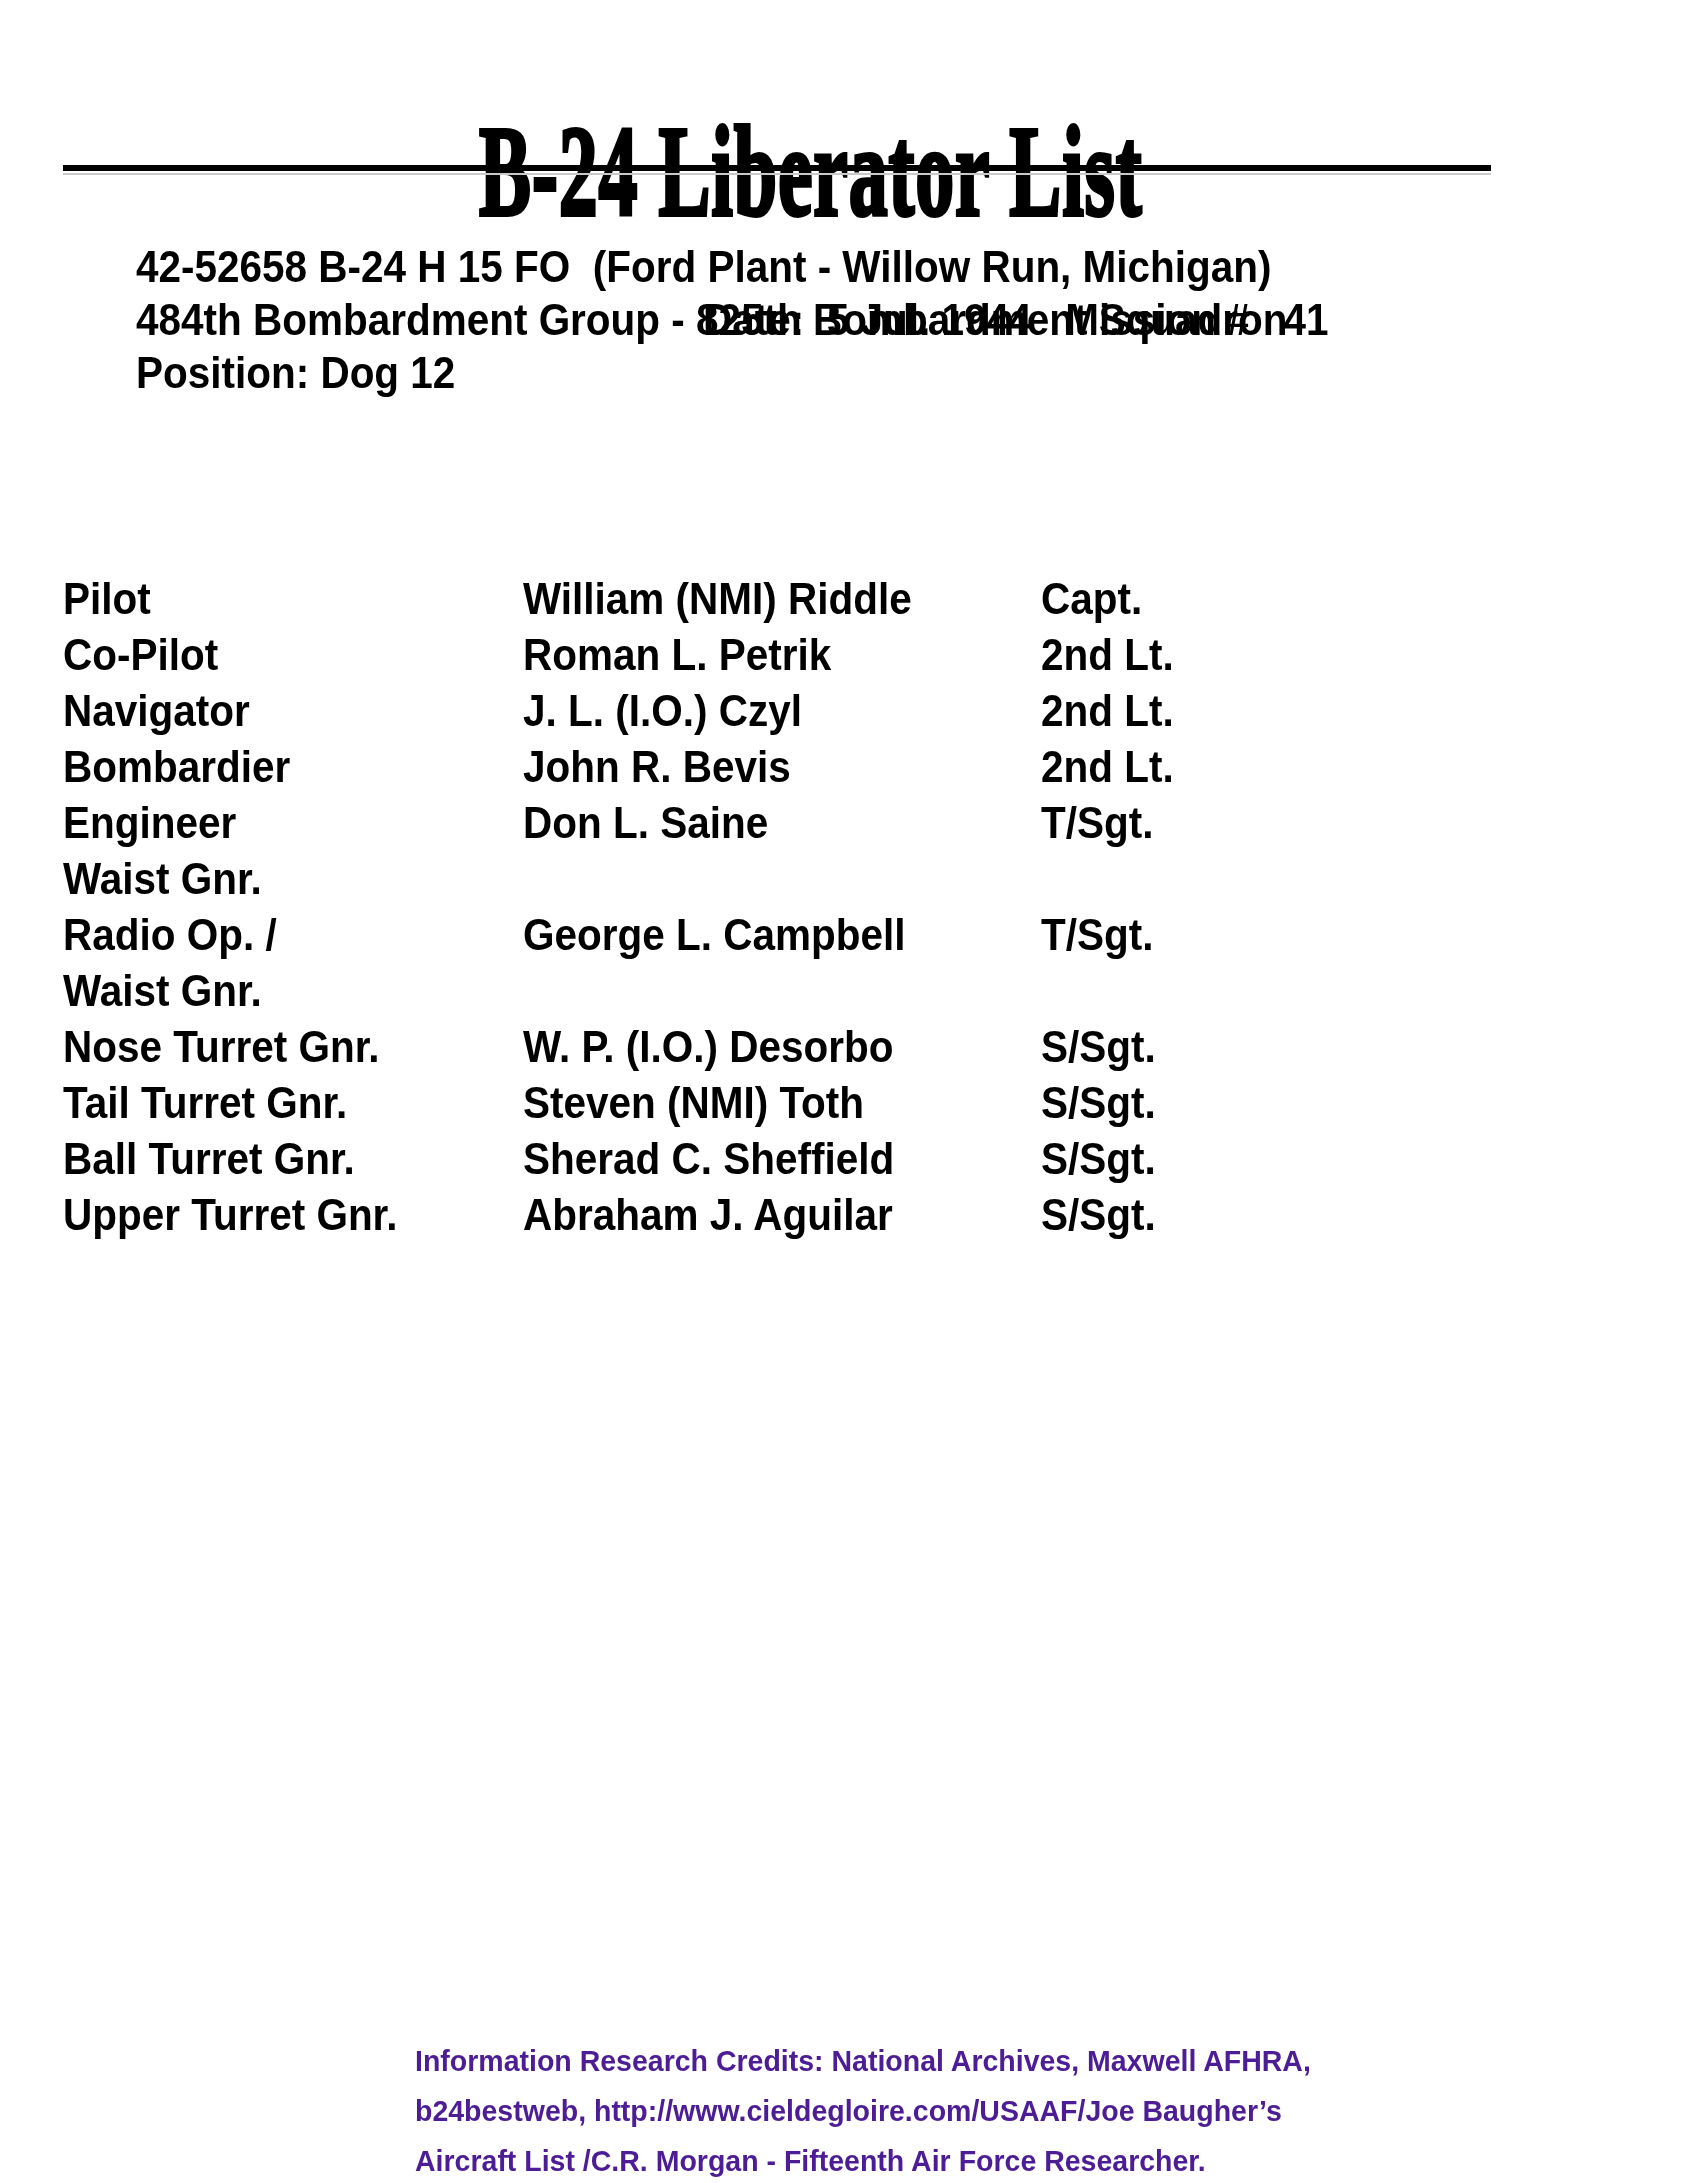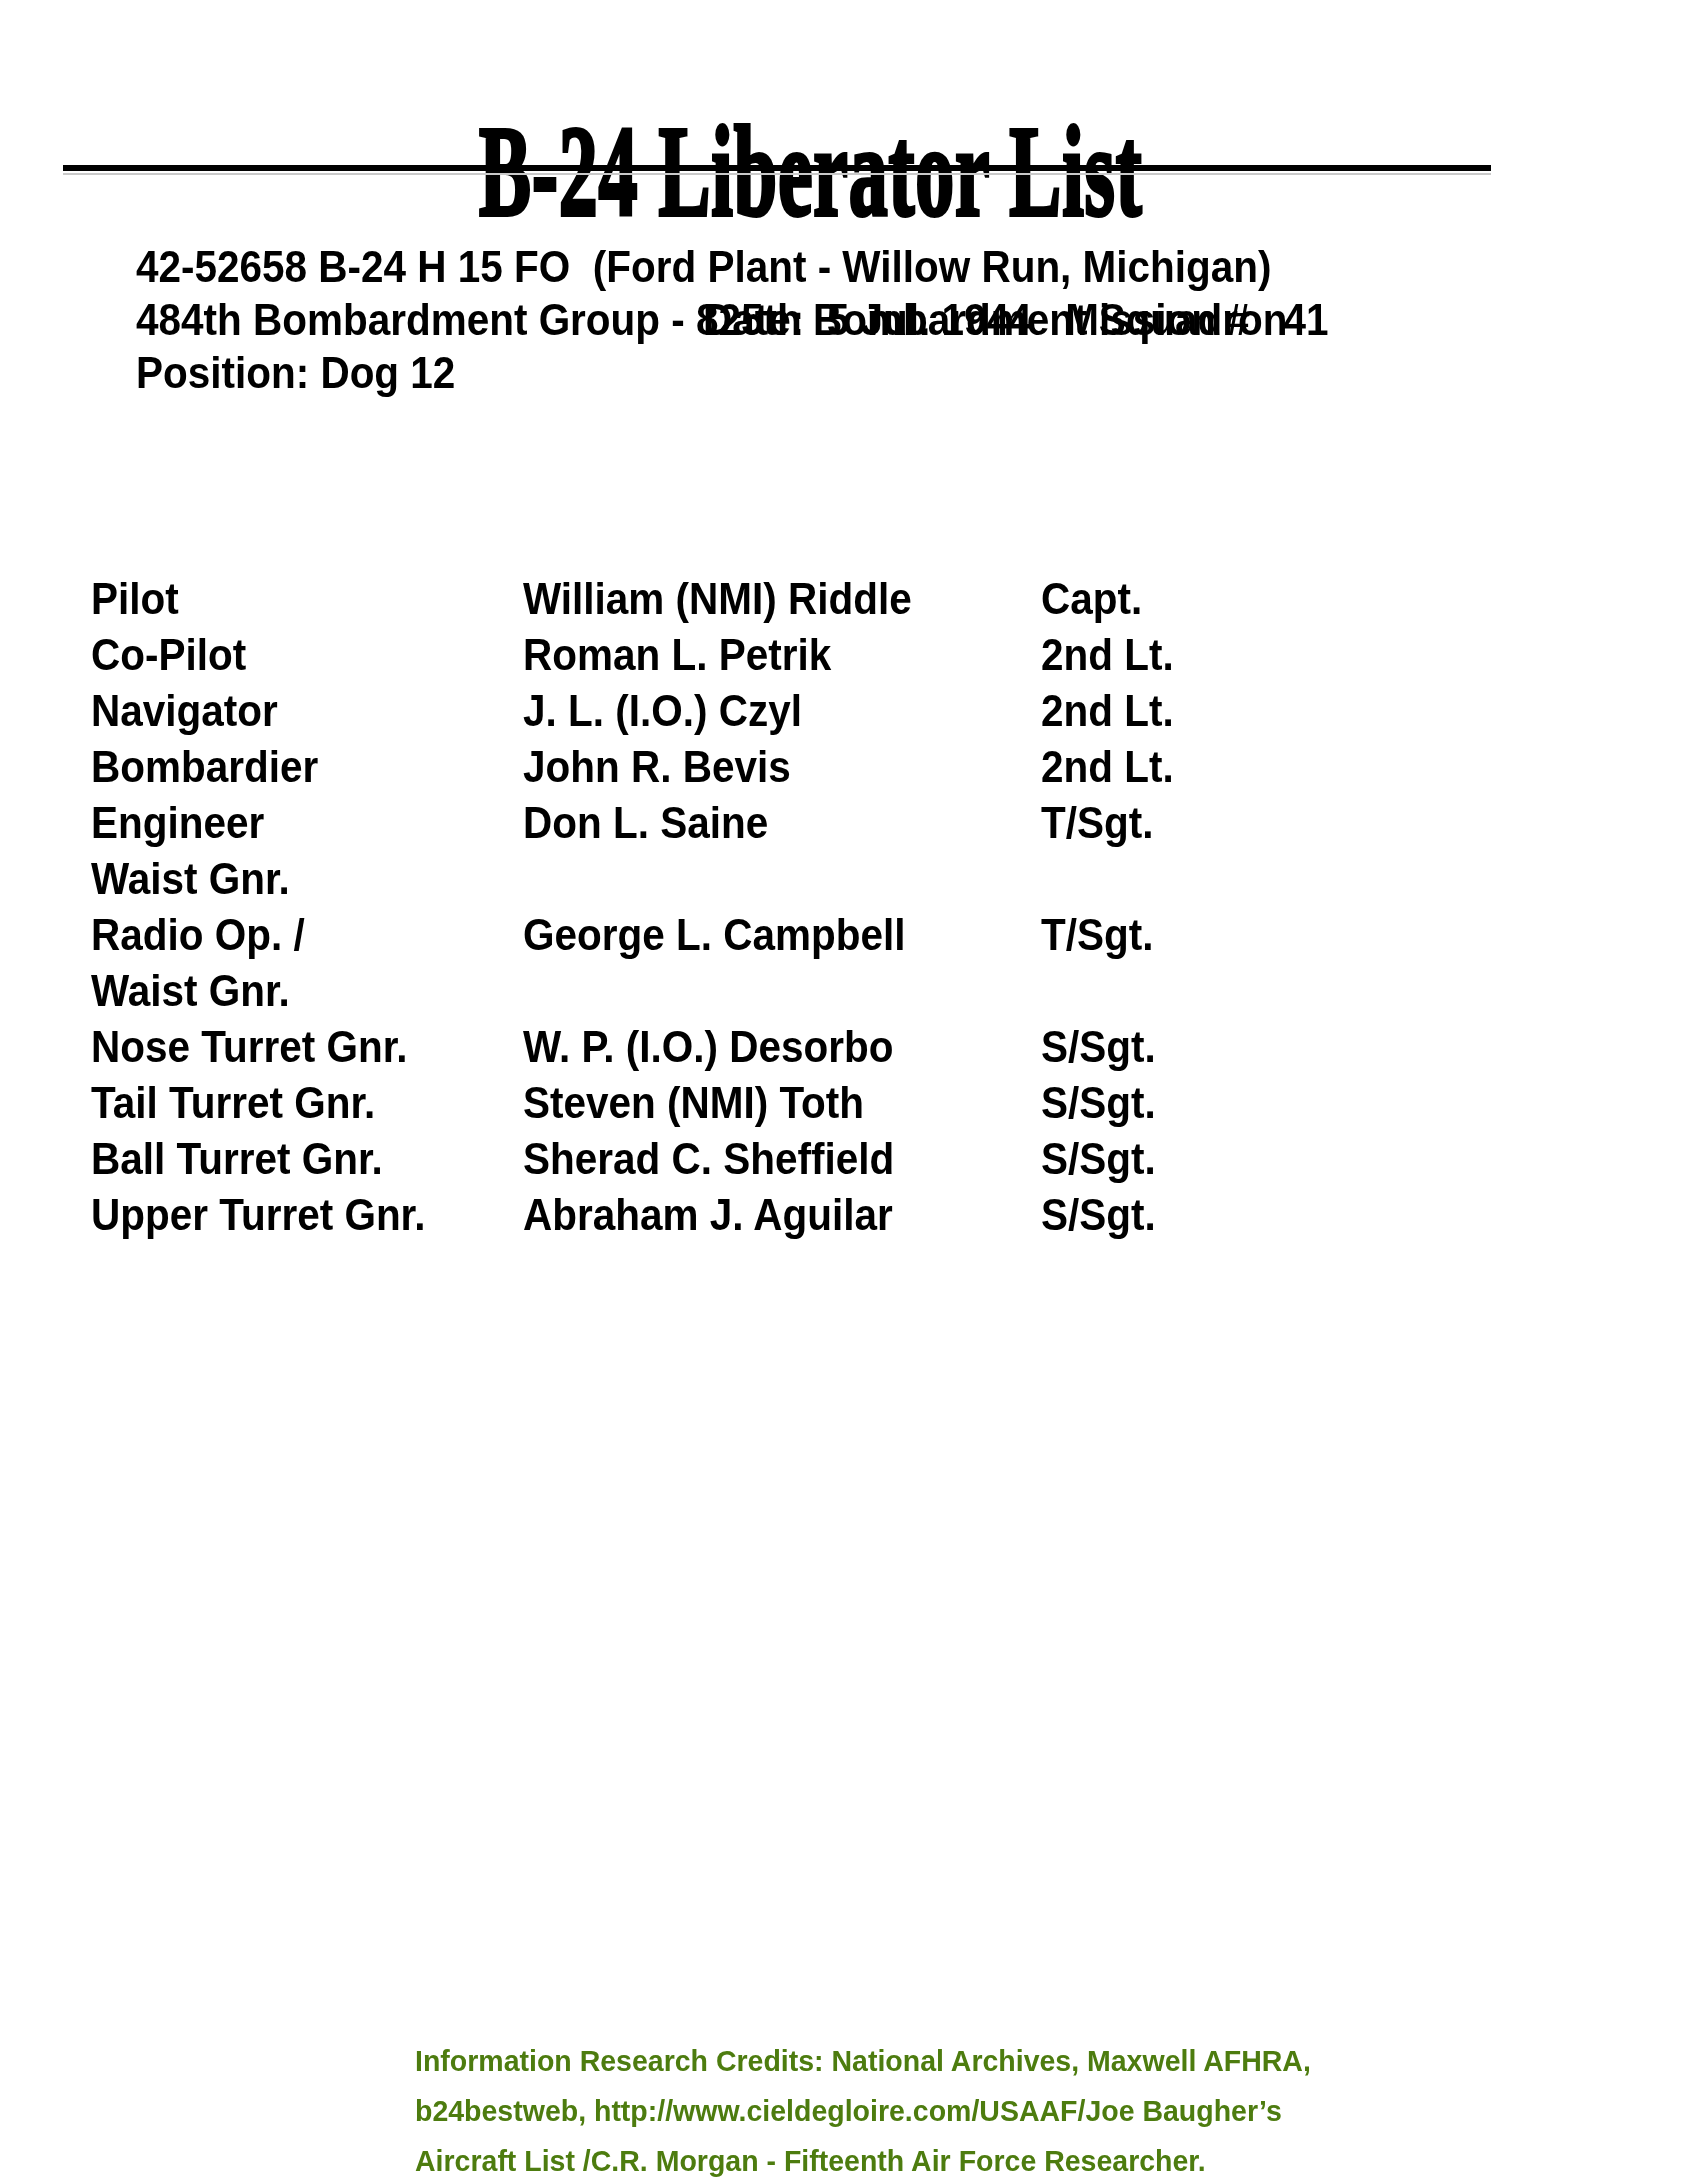--- a/index.html
+++ b/index.html
@@ -119,7 +119,7 @@
     top: 0;
     white-space: pre;
   }
-  .cell.role { left: 0; margin-left: 28px; }
+  .cell.role { left: 0; }
   .cell.name { left: 460px; }
   .cell.rank { left: 978px; }
 

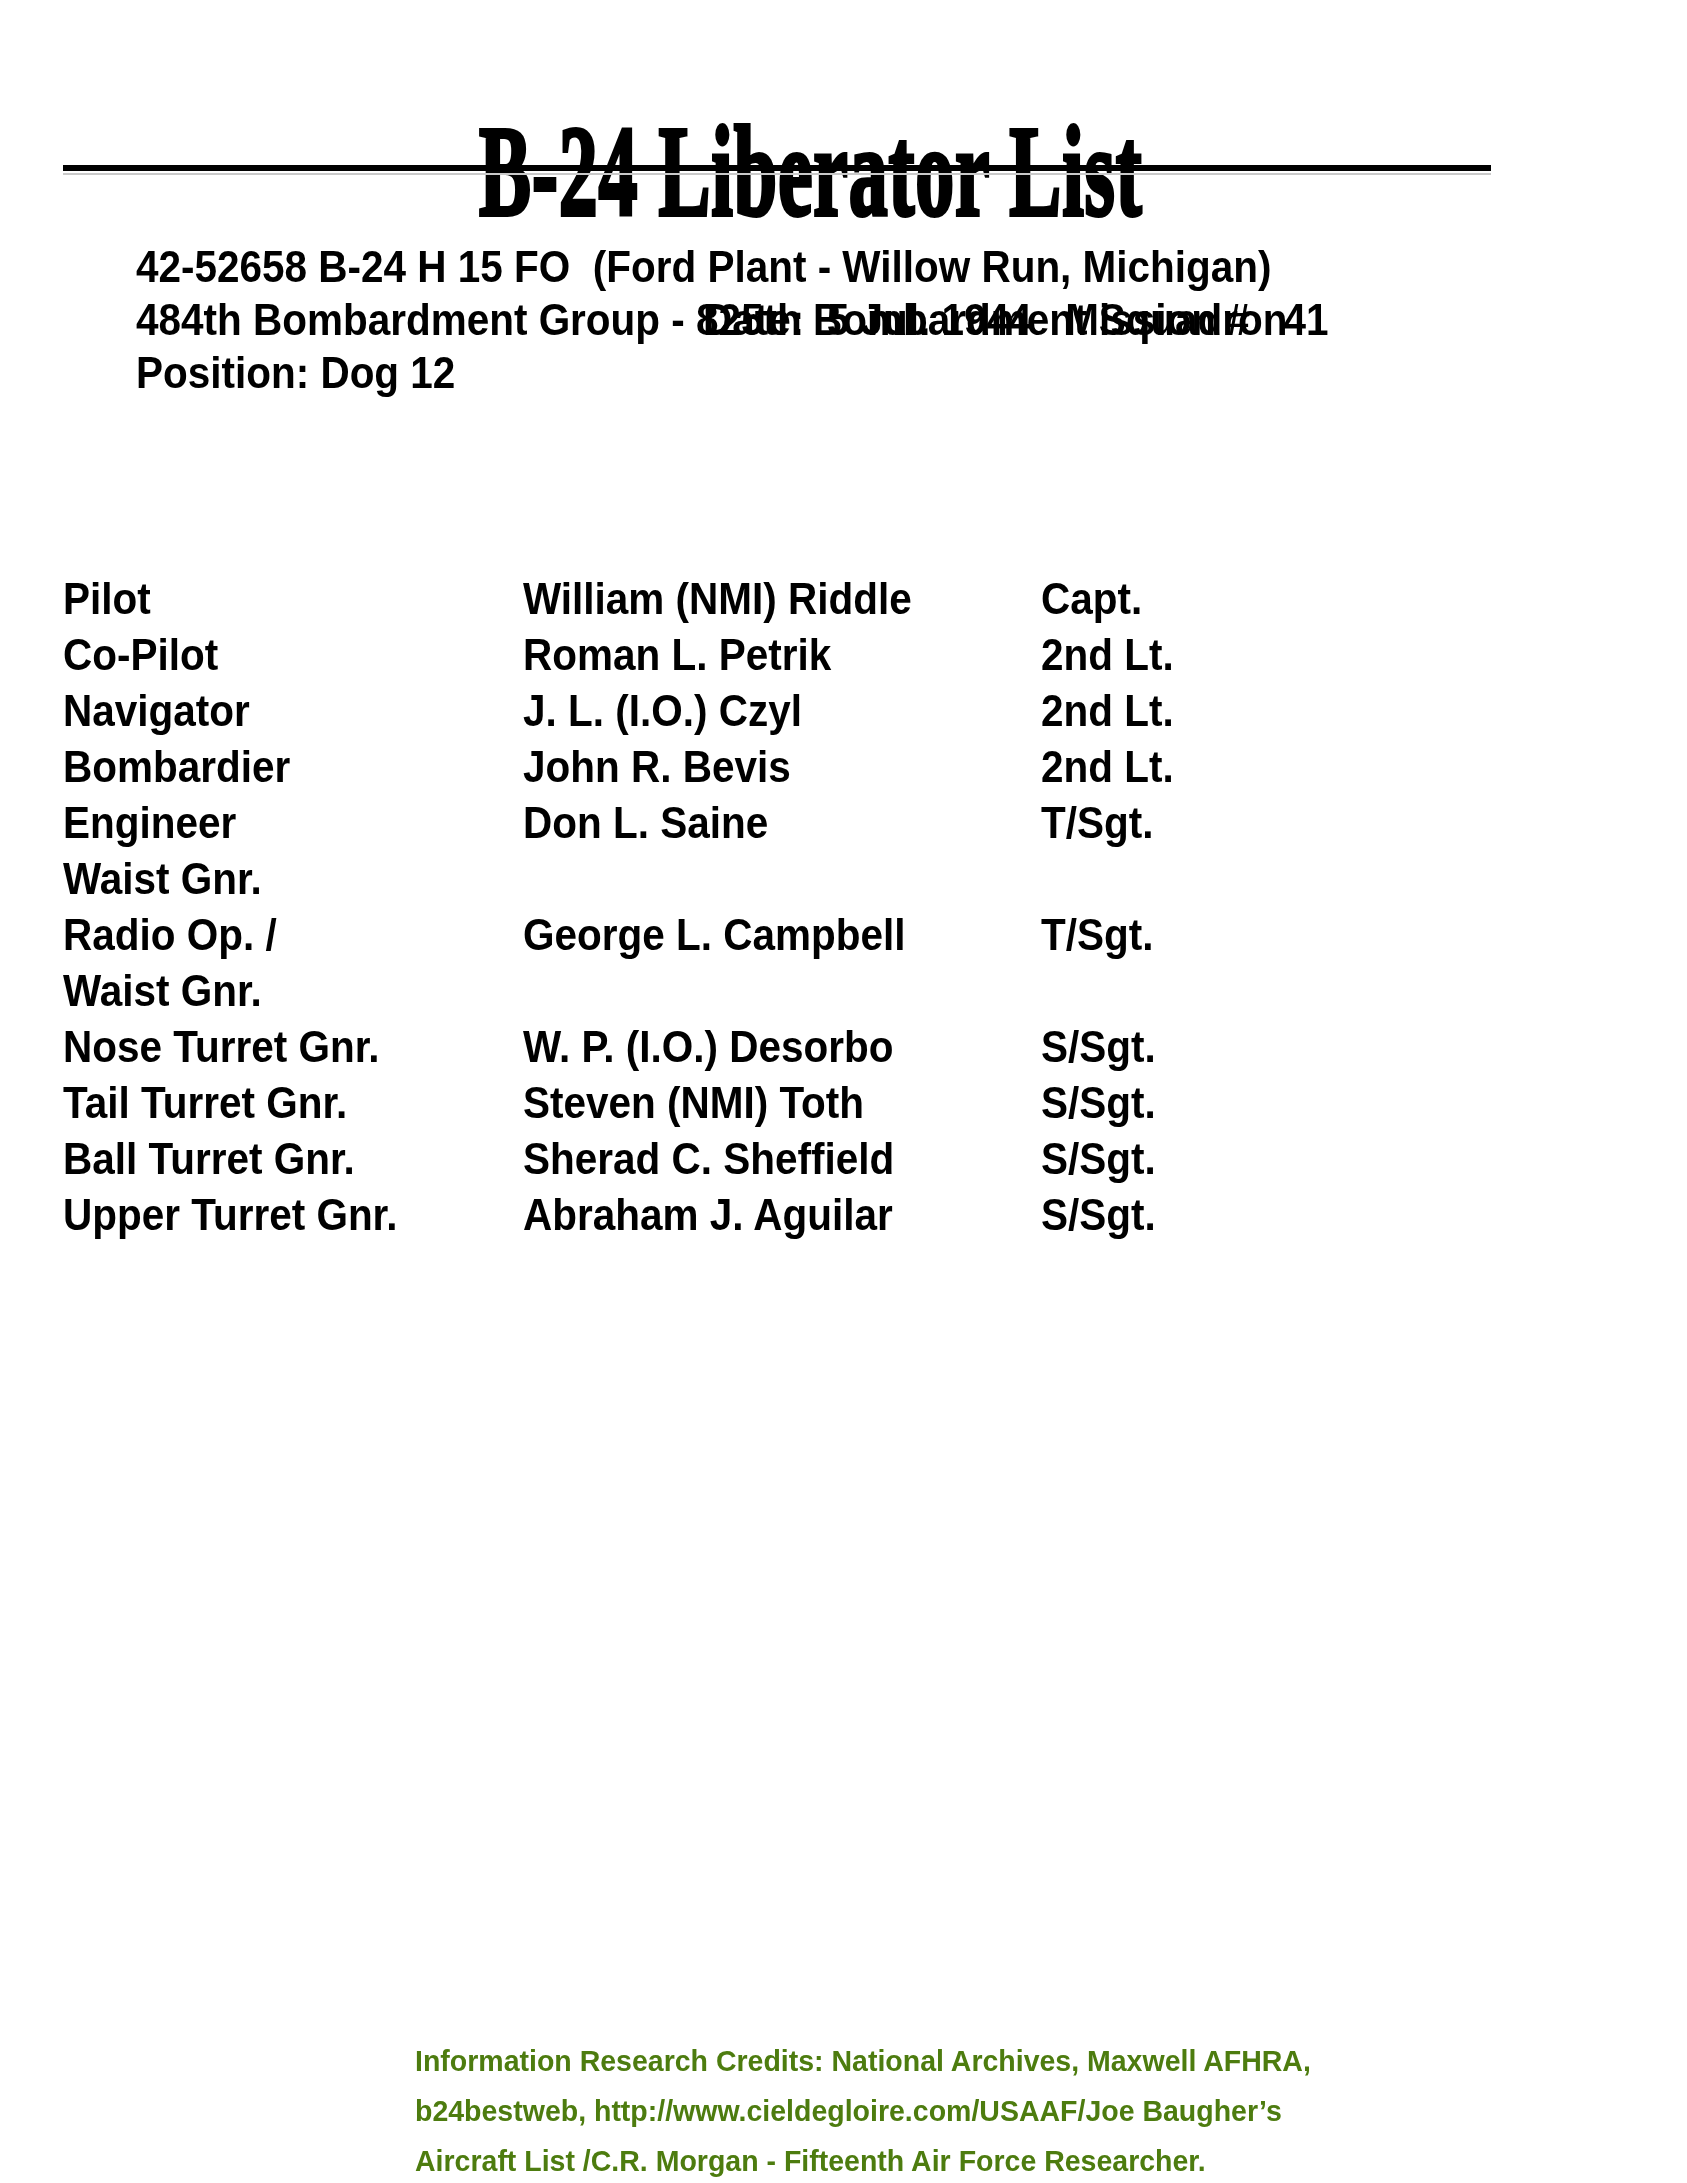--- a/index.html
+++ b/index.html
@@ -230,7 +230,7 @@
     </div>
   </div>
 
-  <div class="footer" style="color: #4d7c0f;">
+  <div class="footer" style="color: #4c1d95;">
     <div class="credits-line">
       <span class="cond">Information Research Credits: National Archives, Maxwell AFHRA,</span>
     </div>

